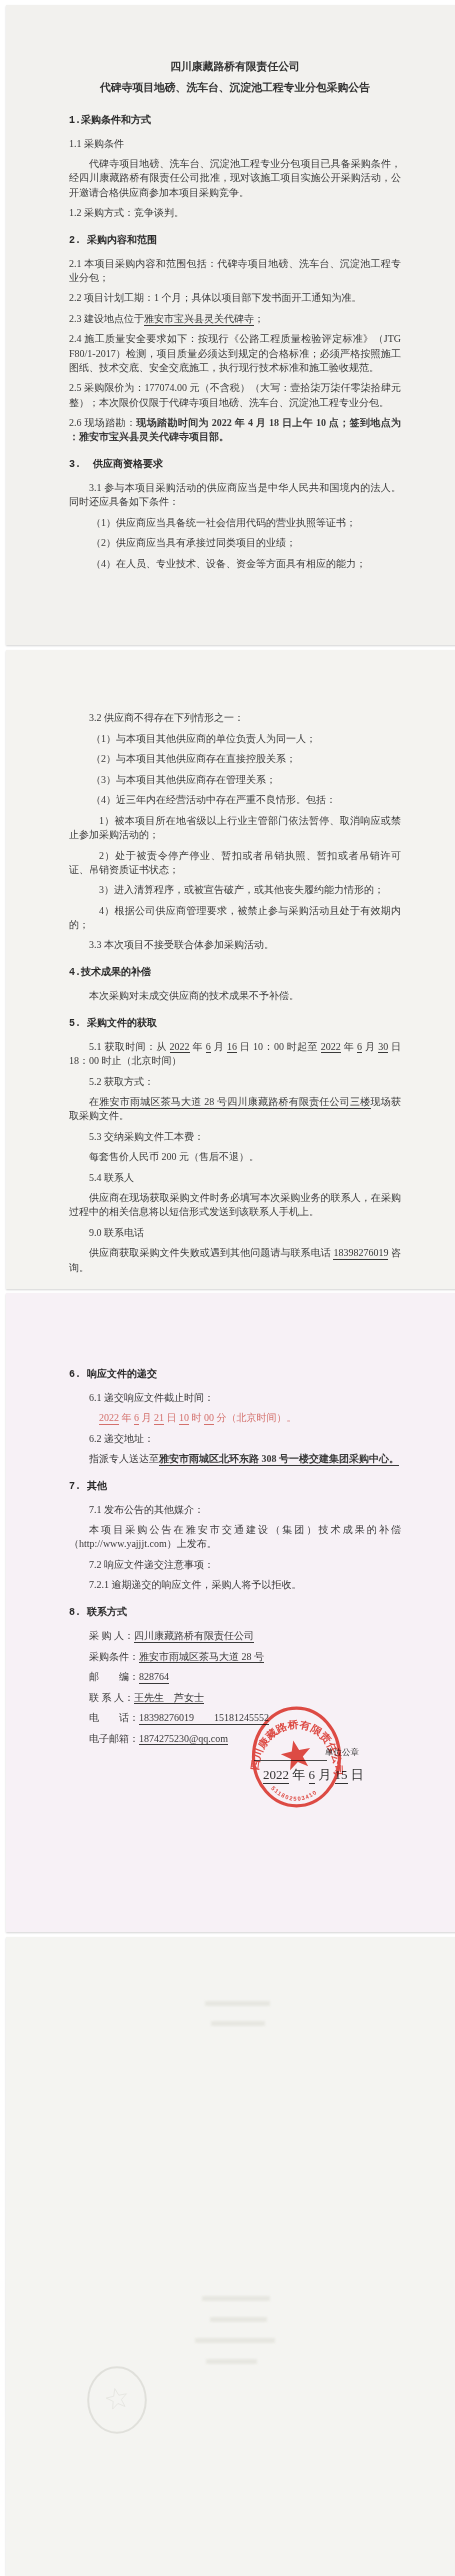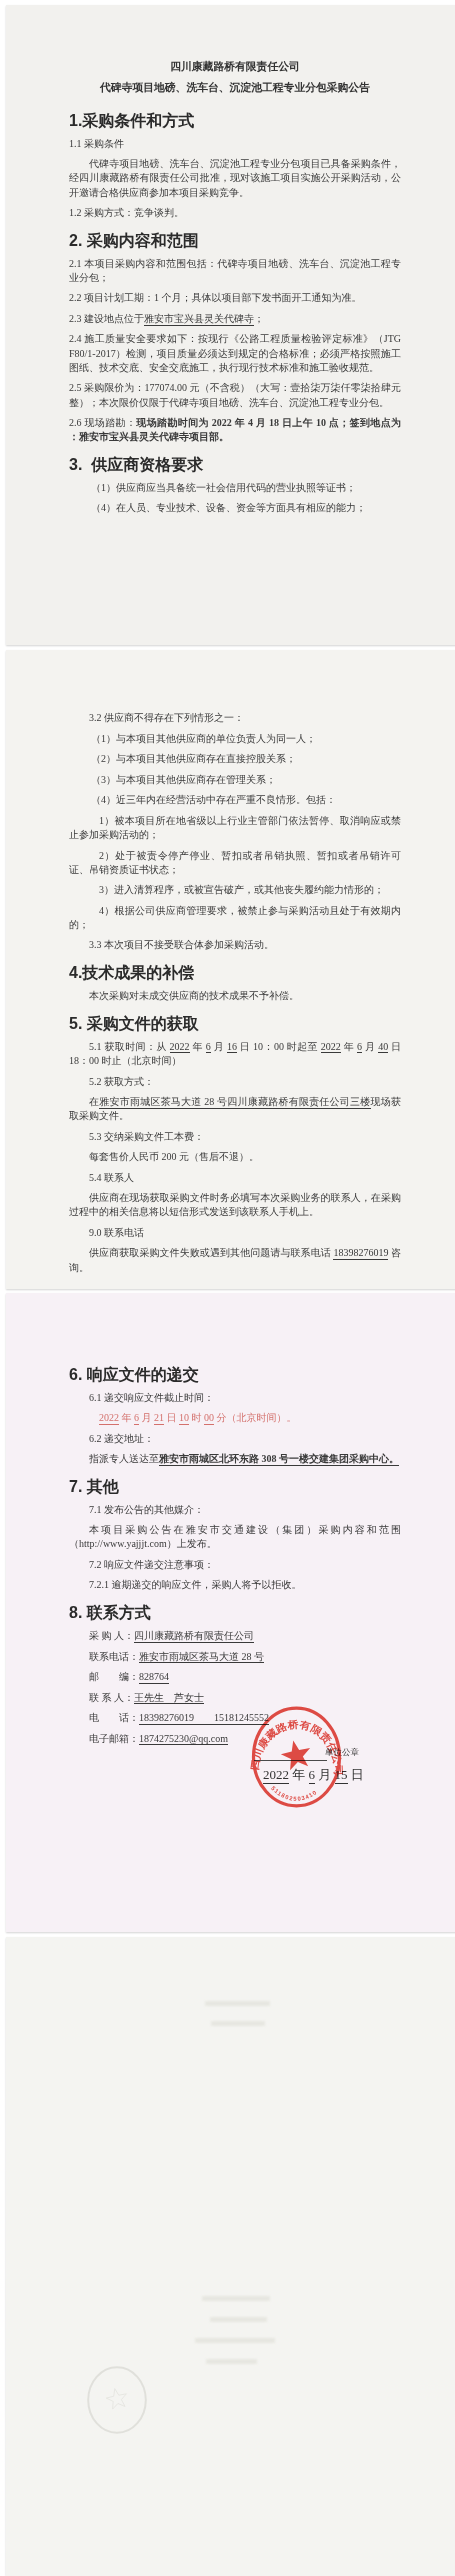--- a/index.html
+++ b/index.html
@@ -22,7 +22,7 @@
     font-size:10.8px;line-height:21px;color:#333;margin:0;white-space:pre-wrap;
   }
   .h{
-    font-family:Liberation Sans, sans-serif;font-weight:700;font-size:16px;
+    font-family:Liberation Mono, monospace;font-weight:700;font-size:10px;
     color:#2b2b2b;line-height:15px;margin:12.5px 0 9px;white-space:pre-wrap;
   }
   p.t{font-size:10px;line-height:14.2px;margin:6.3px 0;text-align:justify;white-space:pre-wrap;}

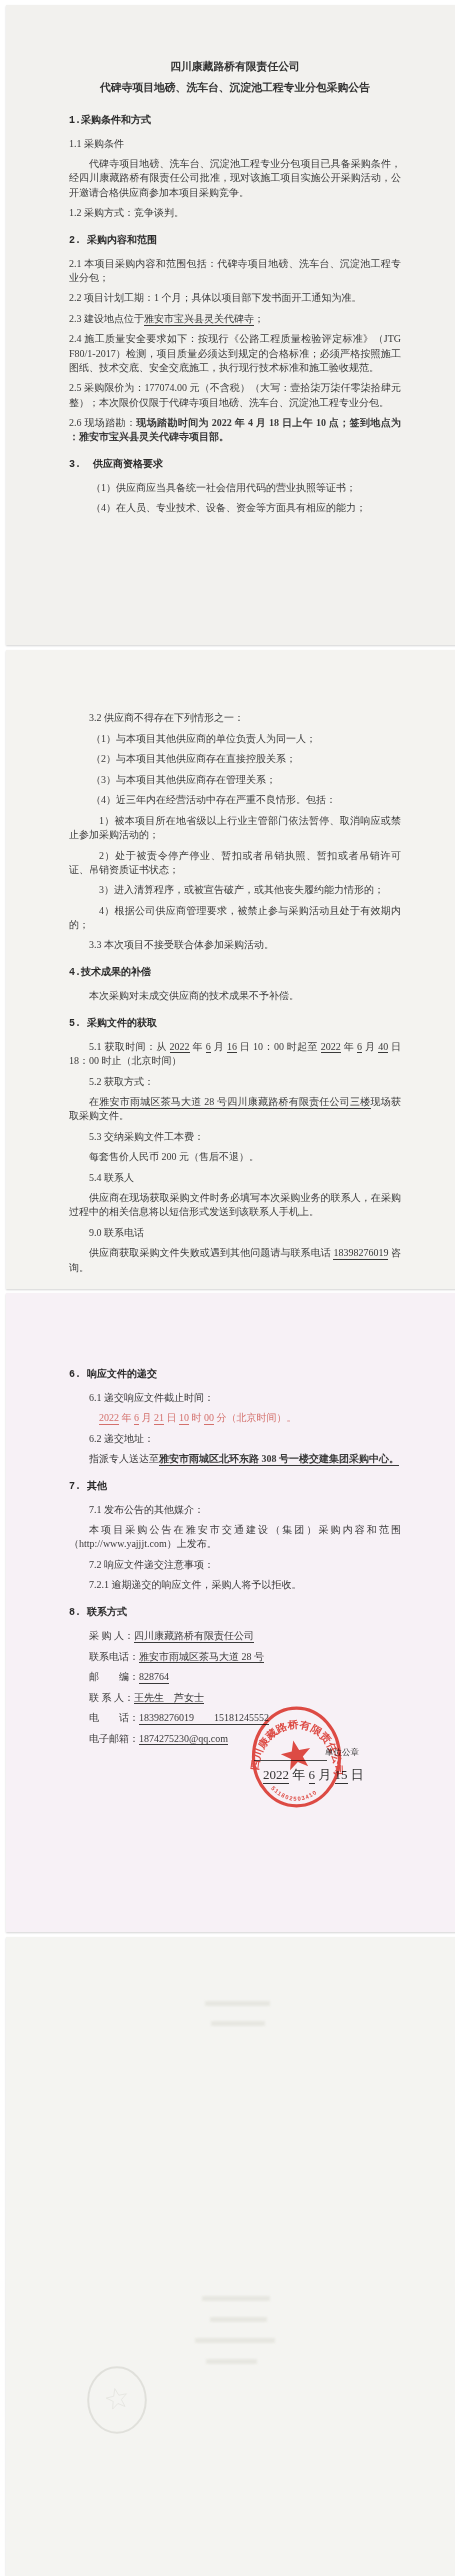--- a/index.html
+++ b/index.html
@@ -65,6 +65,7 @@
     <p class="t"><span>2.6 现场踏勘：</span><span class="bold">现场踏勘时间为 2022 年 4 月 18 日上午 10 点；签到地点为 ：雅安市宝兴县灵关代碑寺项目部。</span></p>
 
     <h2 class="h">3.  供应商资格要求</h2>
+    <p class="t i2">3.1 参与本项目采购活动的供应商应当是中华人民共和国境内的法人。同时还应具备如下条件：</p>
     <p class="t i22">（1）供应商应当具备统一社会信用代码的营业执照等证书；</p>
     <p class="t i22">（4）在人员、专业技术、设备、资金等方面具有相应的能力；</p>
   </div>

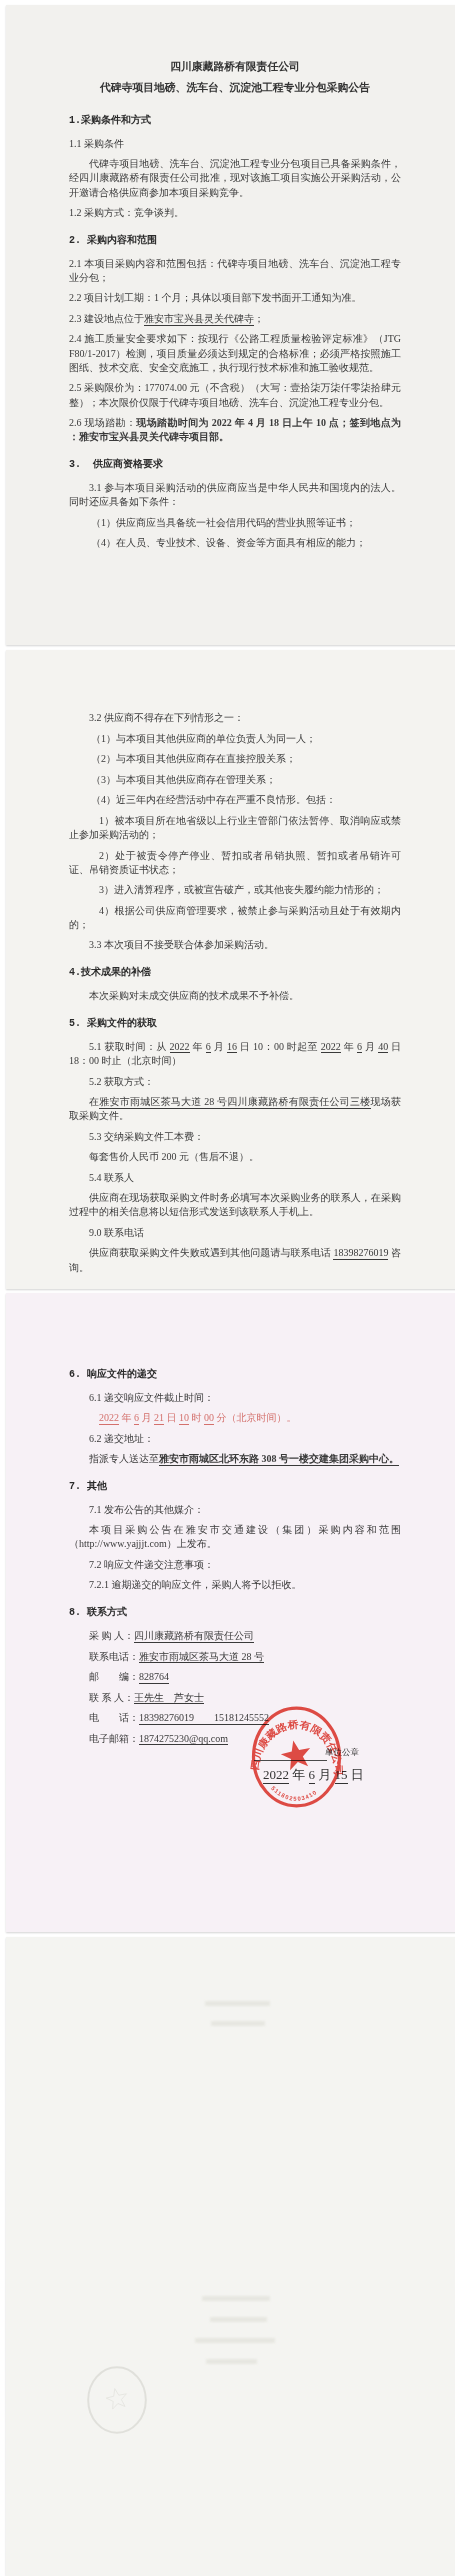--- a/index.html
+++ b/index.html
@@ -67,6 +67,7 @@
     <h2 class="h">3.  供应商资格要求</h2>
     <p class="t i2">3.1 参与本项目采购活动的供应商应当是中华人民共和国境内的法人。同时还应具备如下条件：</p>
     <p class="t i22">（1）供应商应当具备统一社会信用代码的营业执照等证书；</p>
+    <p class="t i22">（2）供应商应当具有承接过同类项目的业绩；</p>
     <p class="t i22">（4）在人员、专业技术、设备、资金等方面具有相应的能力；</p>
   </div>
 </div>

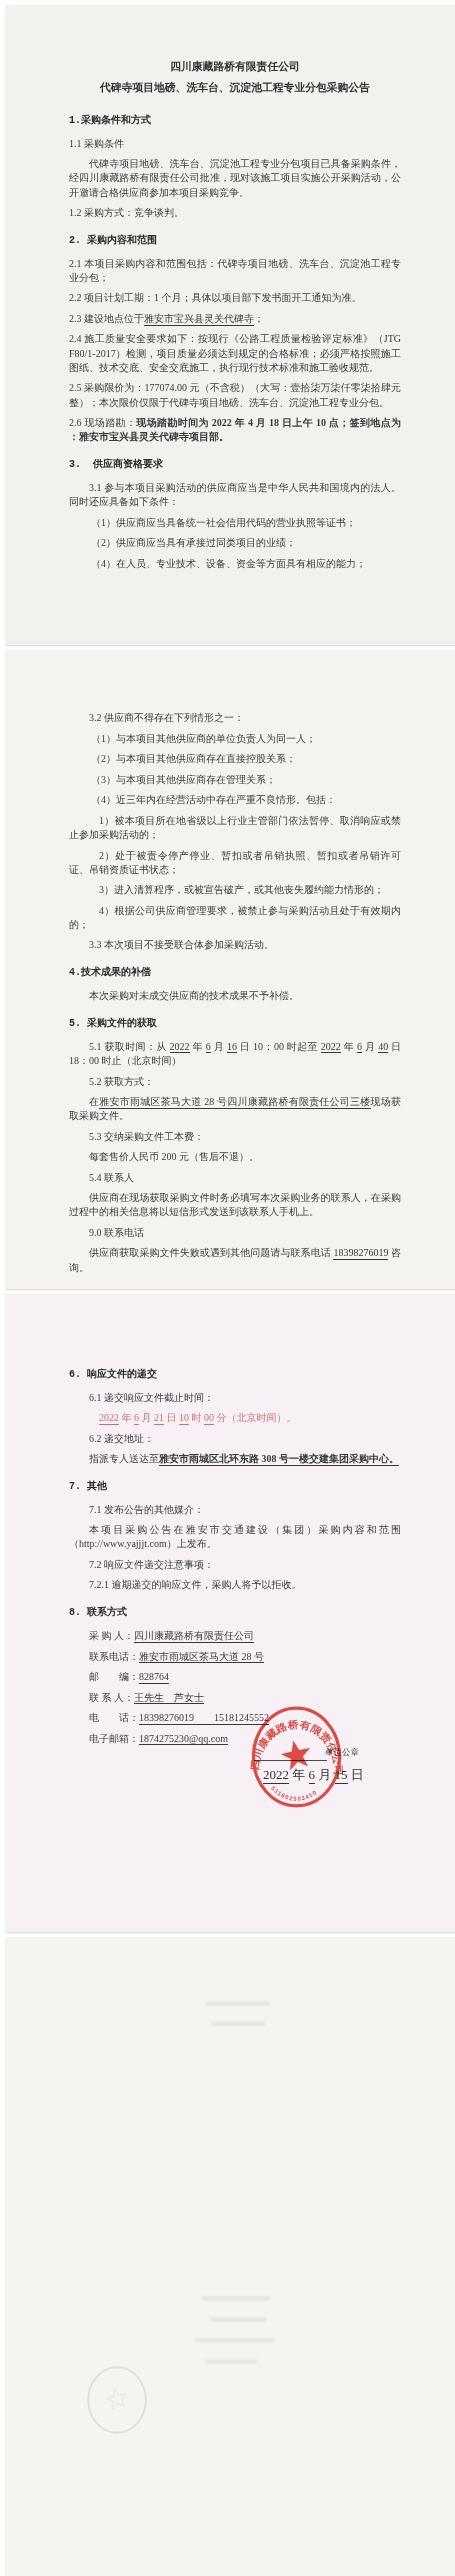--- a/index.html
+++ b/index.html
@@ -89,7 +89,7 @@
     <p class="t i2">本次采购对未成交供应商的技术成果不予补偿。</p>
 
     <h2 class="h">5. 采购文件的获取</h2>
-    <p class="t i2"><span>5.1 获取时间：从 </span><span class="u">2022</span><span> 年 </span><span class="u">6</span><span> 月 </span><span class="u">16</span><span> 日 10：00 时起至 </span><span class="u">2022</span><span> 年 </span><span class="u">6</span><span> 月 </span><span class="u">40</span><span> 日 18：00 时止（北京时间）</span></p>
+    <p class="t i2"><span>5.1 获取时间：从 </span><span class="u">2022</span><span> 年 </span><span class="u">6</span><span> 月 </span><span class="u">16</span><span> 日 10：00 时起至 </span><span class="u">2022</span><span> 年 </span><span class="u">6</span><span> 月 </span><span class="u">30</span><span> 日 18：00 时止（北京时间）</span></p>
     <p class="t i2">5.2 获取方式：</p>
     <p class="t i2"><span>在</span><span class="u">雅安市雨城区茶马大道 28 号四川康藏路桥有限责任公司三楼</span><span>现场获取采购文件。</span></p>
     <p class="t i2">5.3 交纳采购文件工本费：</p>

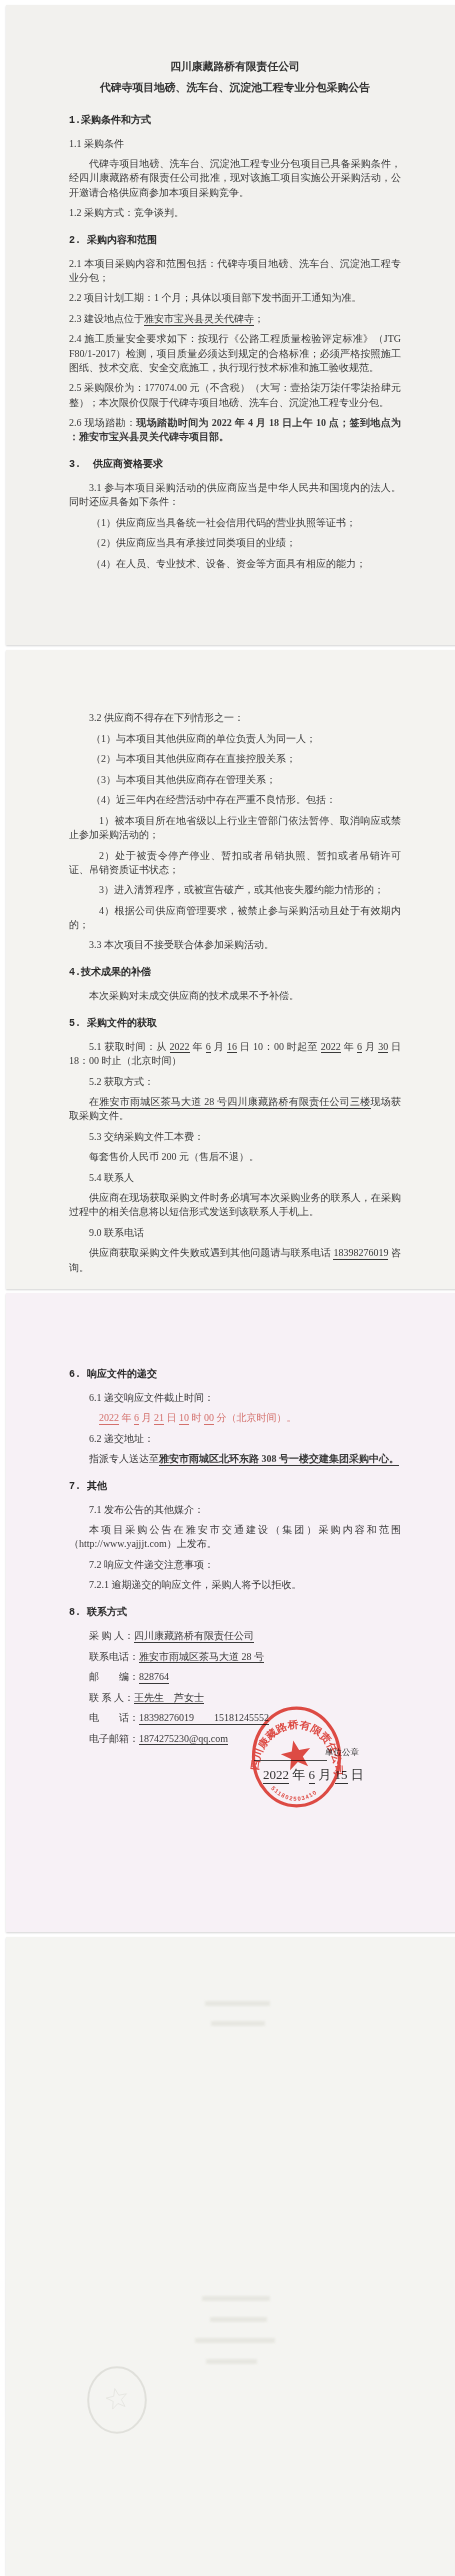--- a/index.html
+++ b/index.html
@@ -111,7 +111,7 @@
 
     <h2 class="h">7. 其他</h2>
     <p class="t i2">7.1 发布公告的其他媒介：</p>
-    <p class="t i2">本项目采购公告在雅安市交通建设（集团）采购内容和范围（http://www.yajjjt.com）上发布。</p>
+    <p class="t i2">本项目采购公告在雅安市交通建设（集团）技术成果的补偿（http://www.yajjjt.com）上发布。</p>
     <p class="t i2">7.2 响应文件递交注意事项：</p>
     <p class="t i2">7.2.1 逾期递交的响应文件，采购人将予以拒收。</p>
 

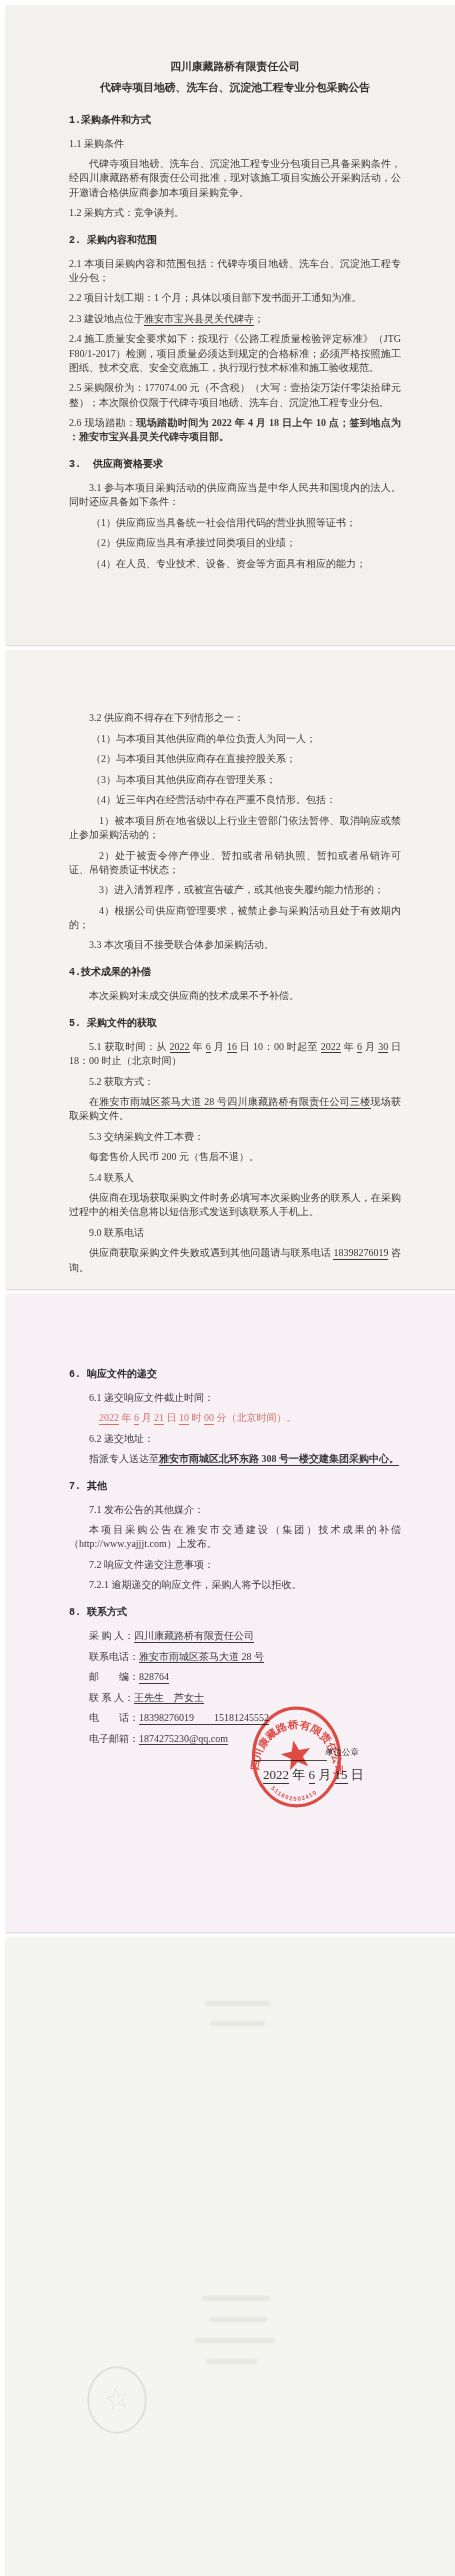--- a/index.html
+++ b/index.html
@@ -117,7 +117,7 @@
 
     <h2 class="h">8. 联系方式</h2>
     <p class="t i2"><span>采 购 人：</span><span class="u">四川康藏路桥有限责任公司</span></p>
-    <p class="t i2"><span>联系电话：</span><span class="u">雅安市雨城区茶马大道 28 号</span></p>
+    <p class="t i2"><span>采购条件：</span><span class="u">雅安市雨城区茶马大道 28 号</span></p>
     <p class="t i2"><span>邮　　编：</span><span class="u">828764</span></p>
     <p class="t i2"><span>联 系 人：</span><span class="u">王先生　芦女士</span></p>
     <p class="t i2"><span>电　　话：</span><span class="u">18398276019　　15181245552</span></p>

